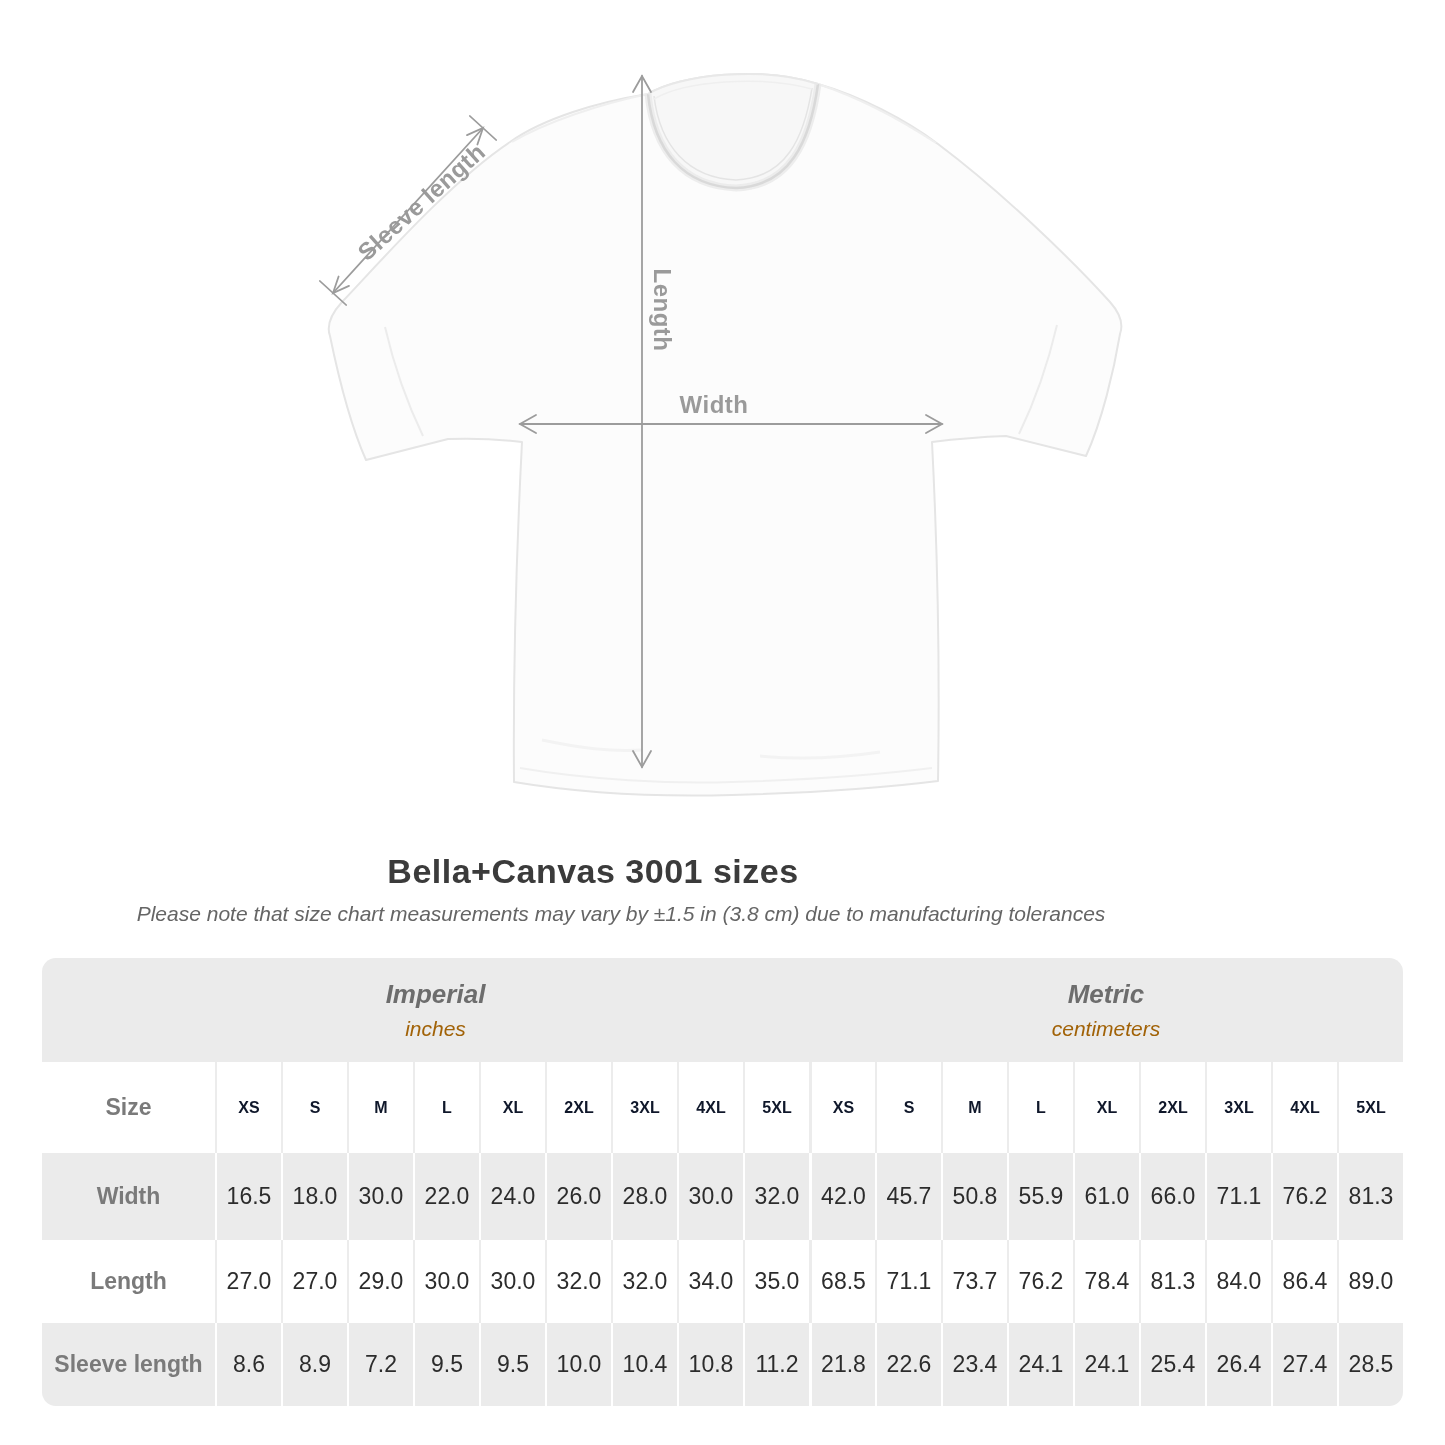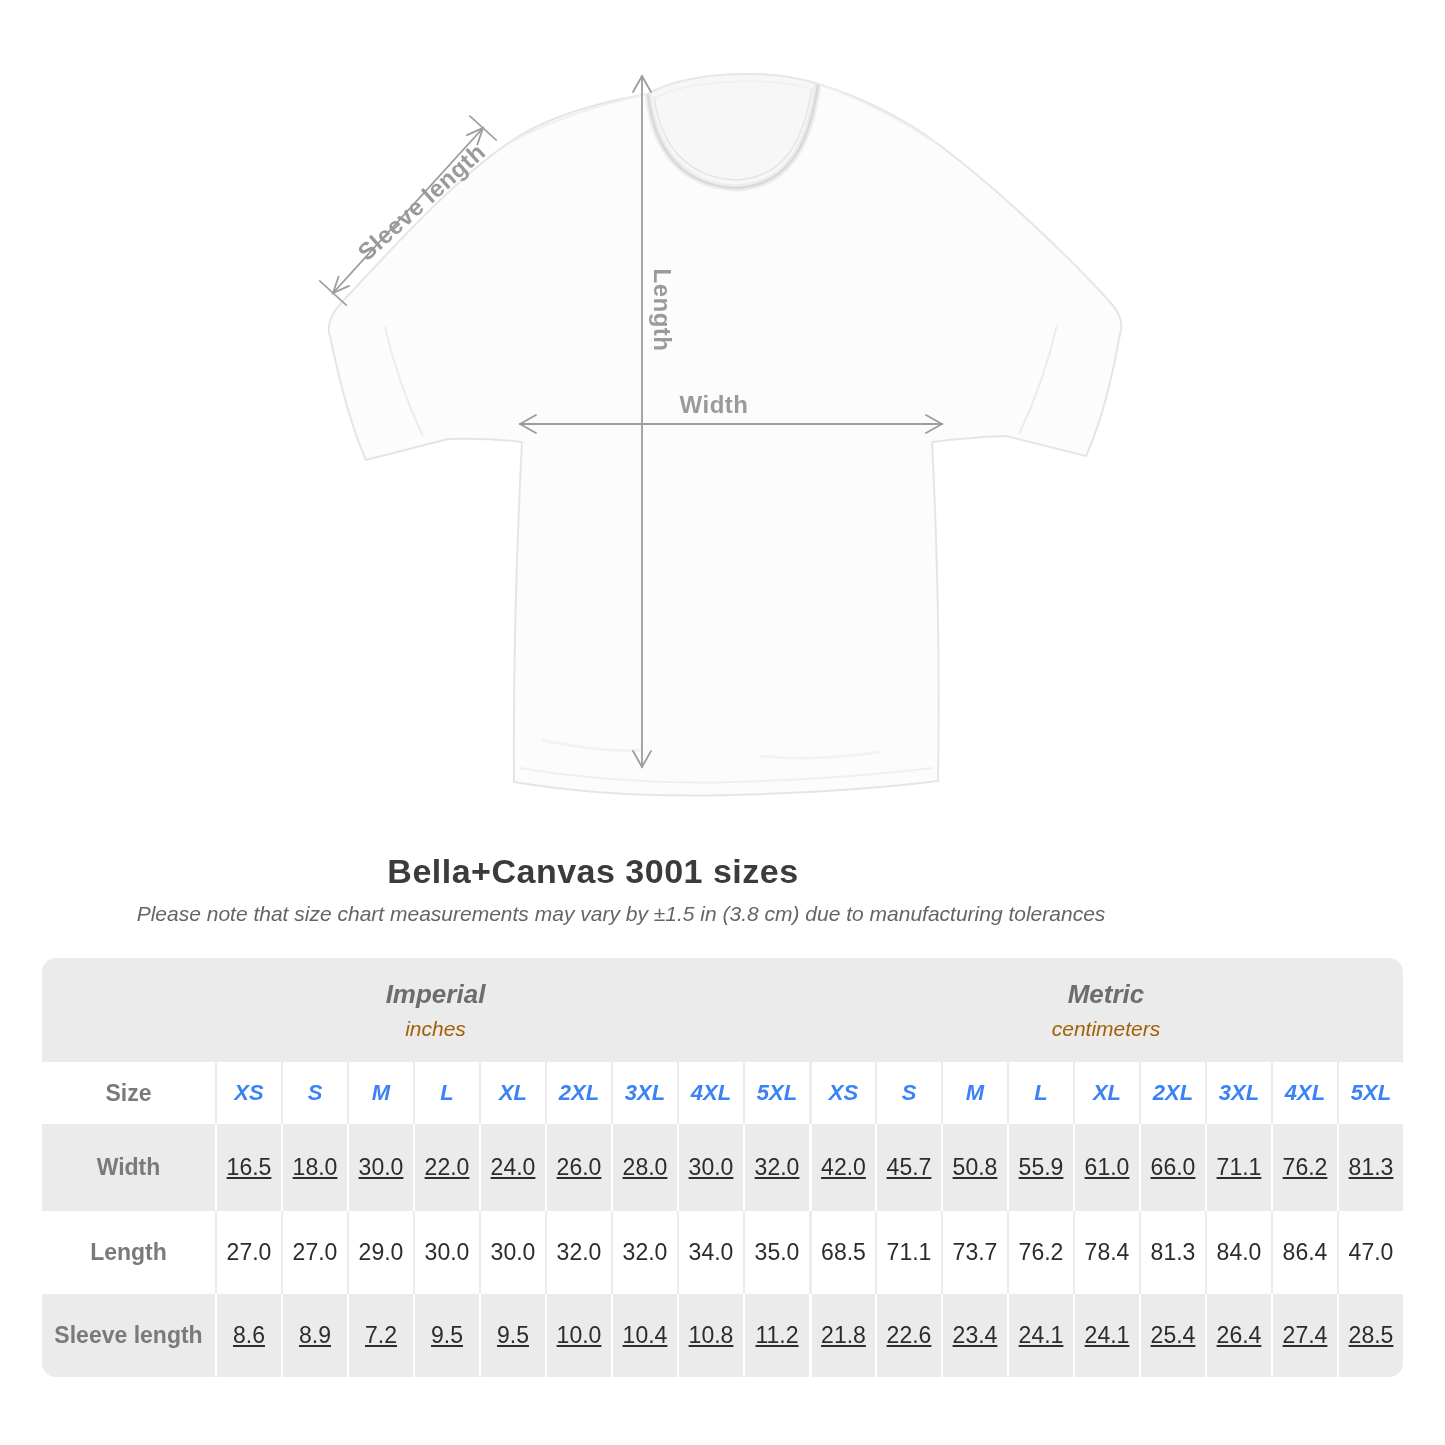--- a/index.html
+++ b/index.html
@@ -37,7 +37,7 @@
   .t-row{display:grid;grid-template-columns:173px repeat(18,1fr);}
   .white{background:#ffffff;}
   .gray{background:#ebebeb;}
-  .r-size{height:62px;}
+  .r-size{height:91px;}
   .r-width{height:87px;}
   .r-length{height:83px;}
   .r-sleeve{height:83px;border-radius:0 0 14px 14px;overflow:hidden;}

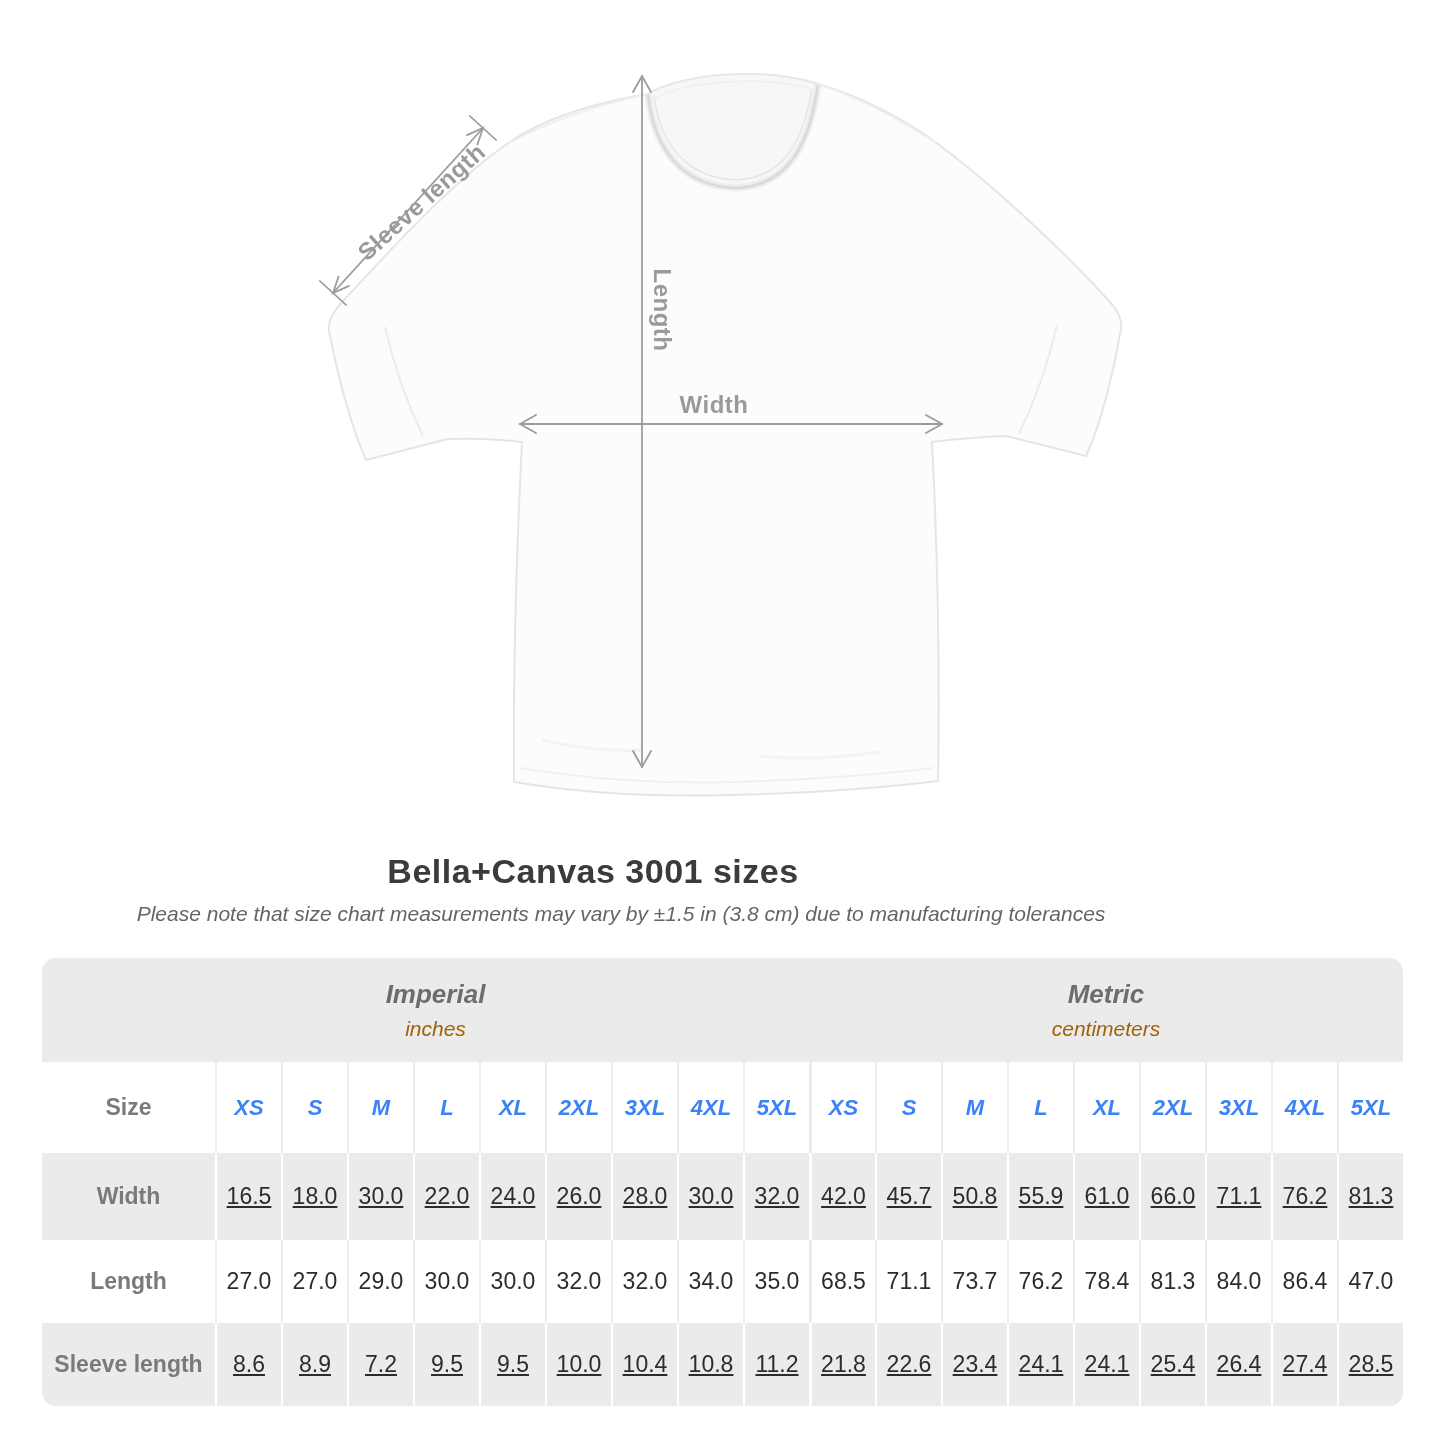--- a/index.html
+++ b/index.html
@@ -49,7 +49,7 @@
   .mstart{border-left-width:3px;}
 
   .rlabel{font-weight:bold;font-size:23px;color:#7a7a7a;}
-  .shead{font-weight:bold;font-size:22px;color:#3b82f6;font-style:italic;}
+  .shead{font-weight:bold;font-size:16px;color:#0f172a;}
   .val{font-size:23px;color:#2c2c2c;}
 </style>
 </head>

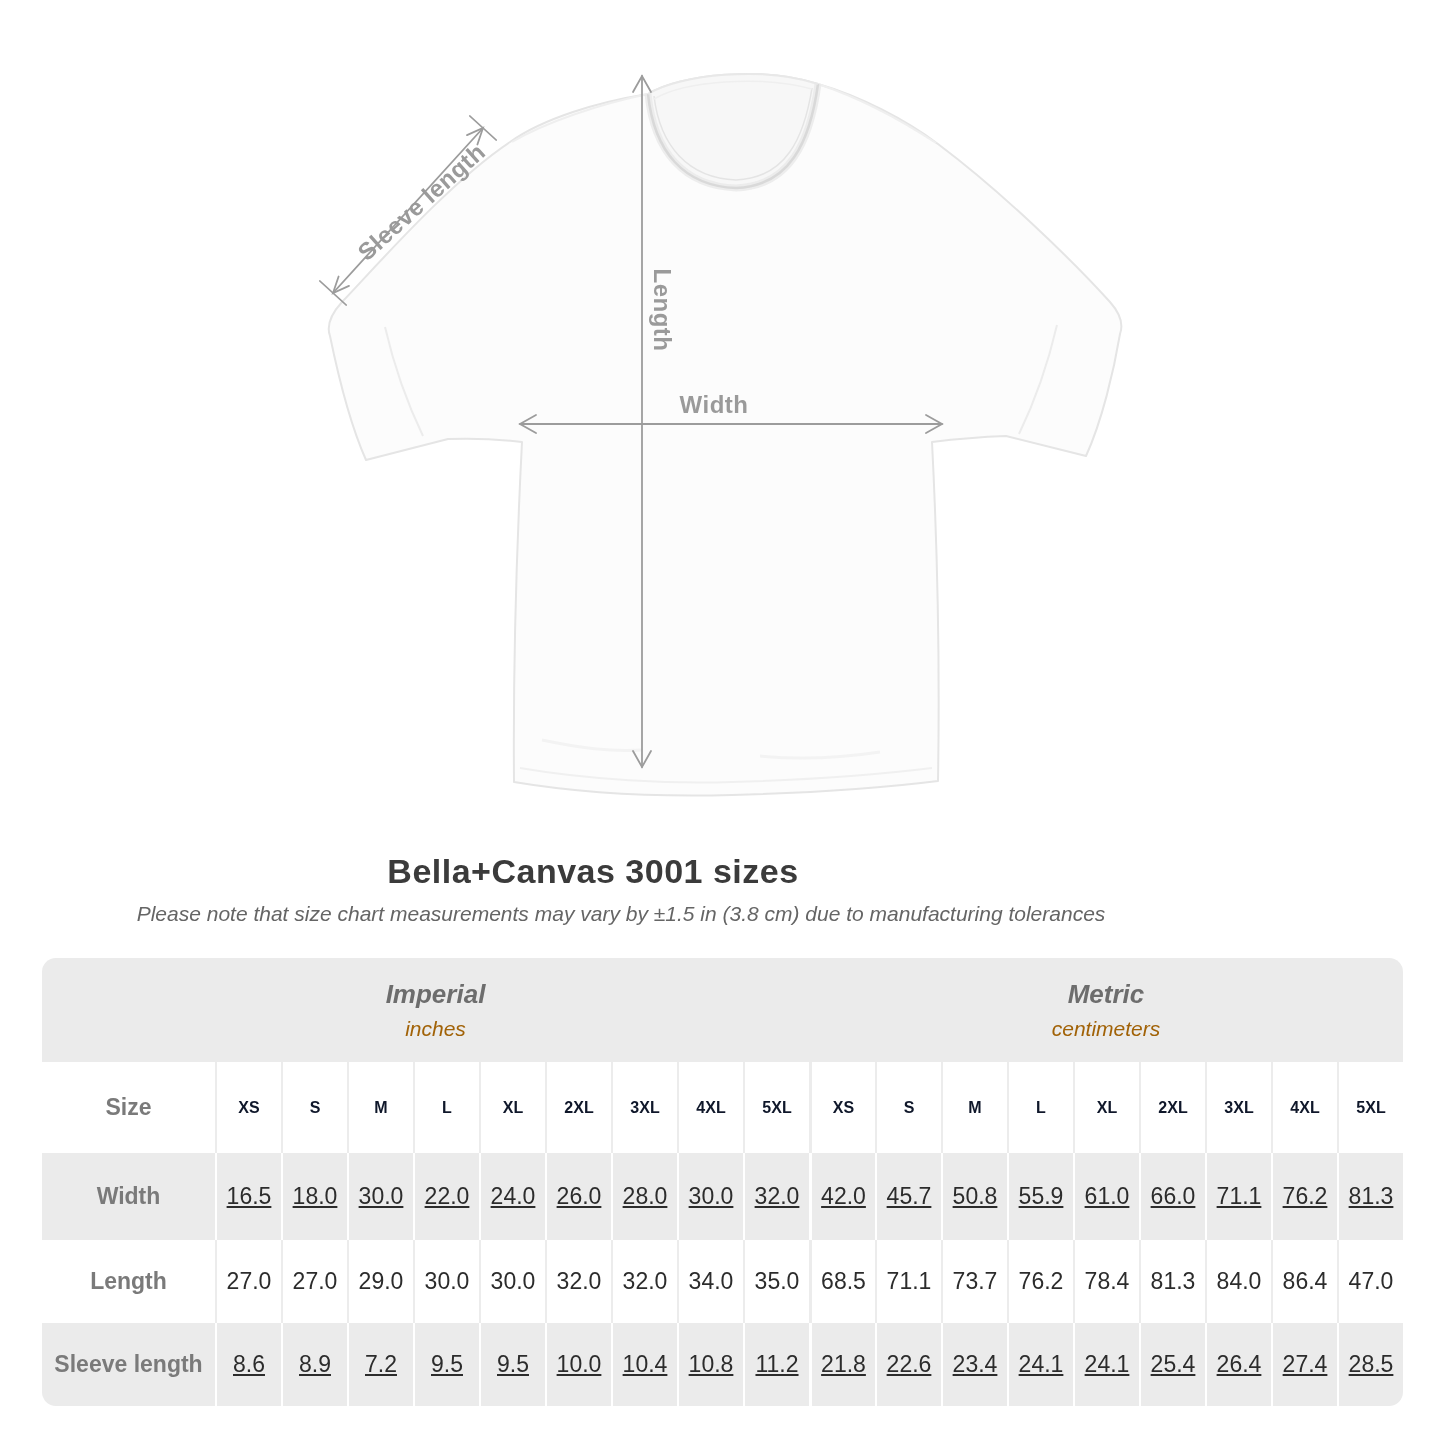--- a/index.html
+++ b/index.html
@@ -45,7 +45,7 @@
   .cell{display:flex;align-items:center;justify-content:center;min-width:0;}
   .dcell{border-left:2px solid #ececec;}
   .white .dcell{border-left-color:#ececec;}
-  .gray  .dcell{border-left-color:#ffffff;text-decoration:underline;}
+  .gray  .dcell{border-left-color:#ffffff;}
   .mstart{border-left-width:3px;}
 
   .rlabel{font-weight:bold;font-size:23px;color:#7a7a7a;}

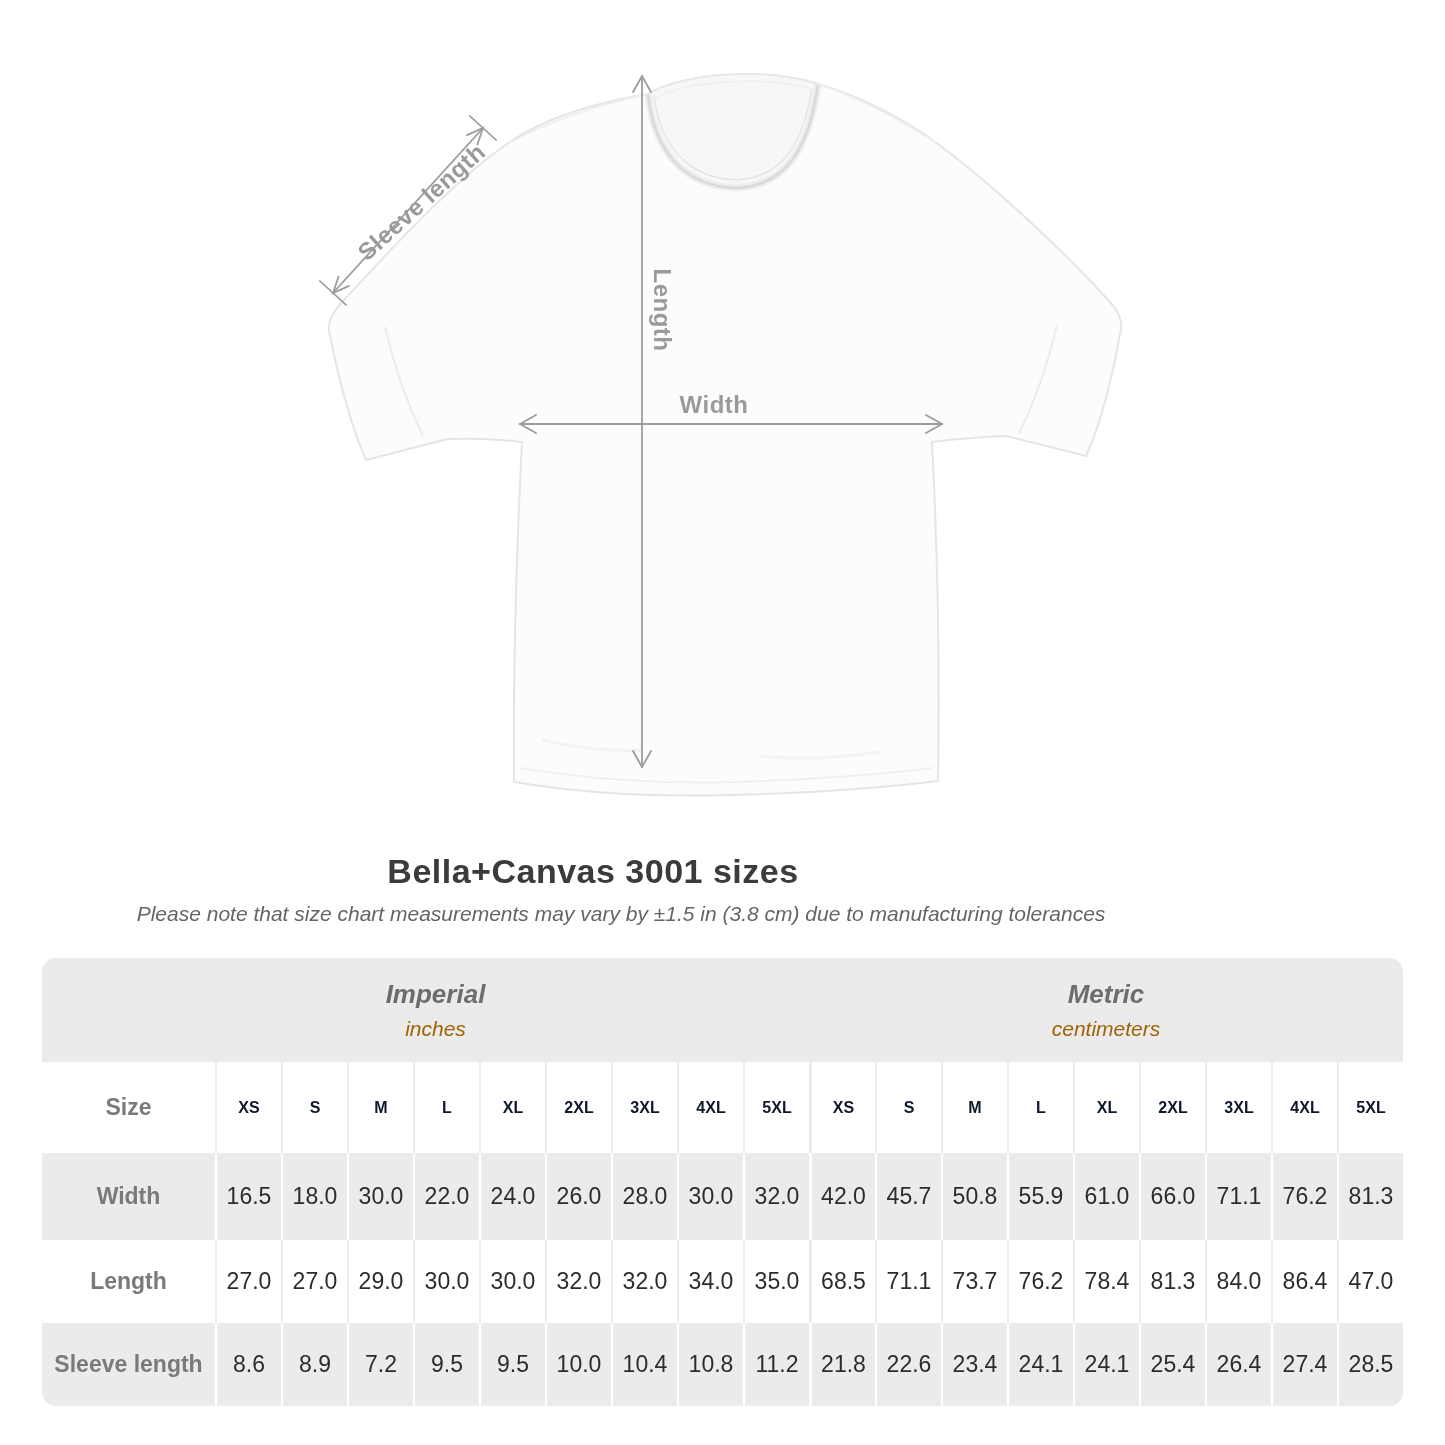--- a/index.html
+++ b/index.html
@@ -199,7 +199,7 @@
     <div class="cell dcell val">81.3</div>
     <div class="cell dcell val">84.0</div>
     <div class="cell dcell val">86.4</div>
-    <div class="cell dcell val">47.0</div>
+    <div class="cell dcell val">89.0</div>
   </div>
 
   <div class="t-row r-sleeve gray">

